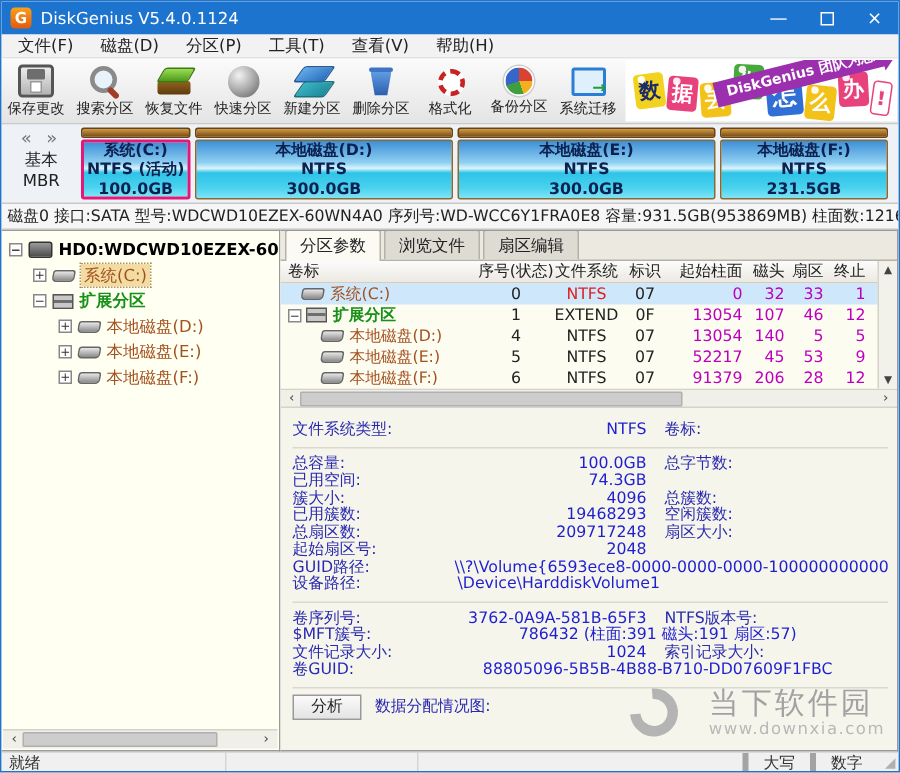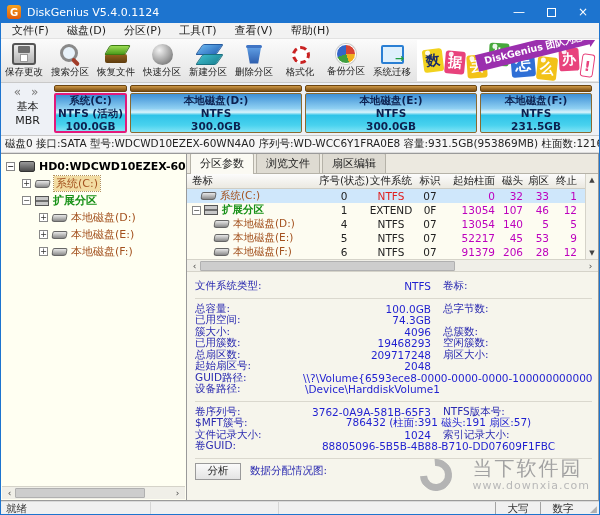--- a/index.html
+++ b/index.html
@@ -161,7 +161,7 @@
   .sb1{width:150px;padding-left:5px}
   .sb2{width:128px}
   .sb3{flex:1;border-right:none}
-  .sb4,.sb5{width:45px;justify-content:center;border-left:1px solid #a3a3a3;border-right:none}
+  .sb4,.sb5{width:45px;justify-content:center;border-left:4px solid #a3a3a3;border-right:none}
   .sb-grip{width:14px;color:#b0b0b0;font-size:9px;justify-content:flex-end;padding-right:2px;border:none}
 </style>
 </head>

